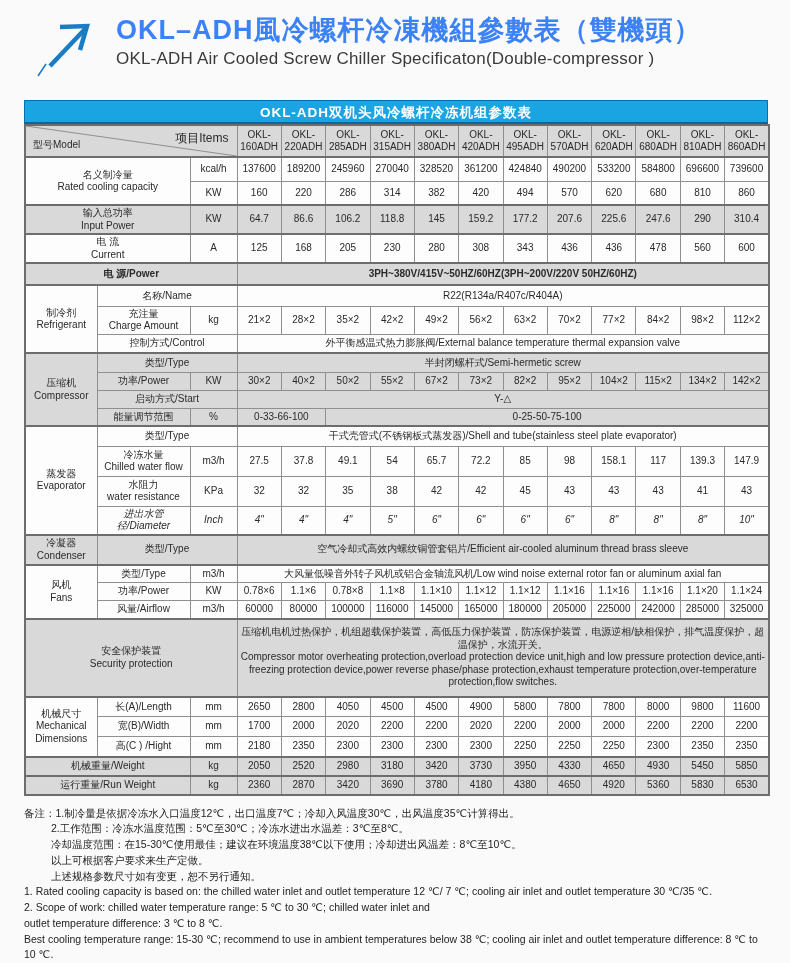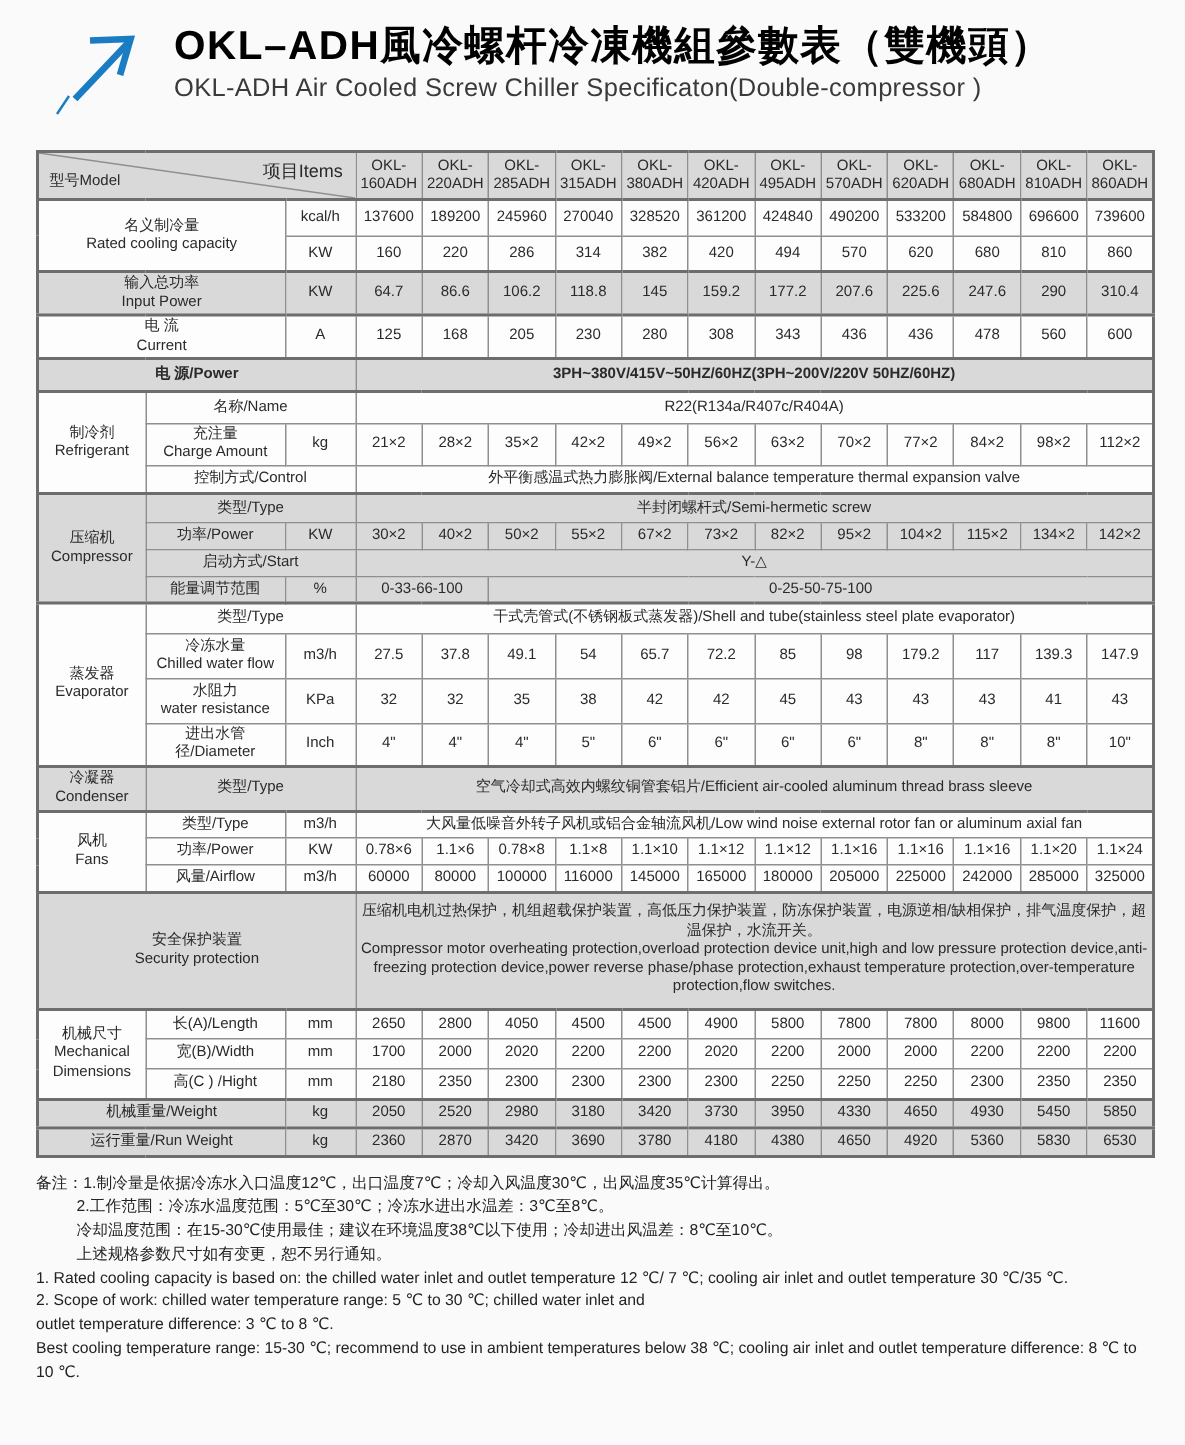--- a/index.html
+++ b/index.html
@@ -16,7 +16,7 @@
   .hdr { display:flex; align-items:flex-start; padding:4px 0 0 30px; height:86px; }
   .logo { width:78px; height:68px; flex:0 0 auto; margin-top:2px; }
   .titles { margin-left:8px; margin-top:2px; }
-  .title-zh { font-size:27px; font-weight:bold; color:#000000; letter-spacing:1px; line-height:1.25; }
+  .title-zh { font-size:27px; font-weight:bold; color:#3b82f6; letter-spacing:1px; line-height:1.25; }
   .title-en { font-size:17px; color:#3a3a3a; letter-spacing:0.2px; margin-top:1px; }
 
   

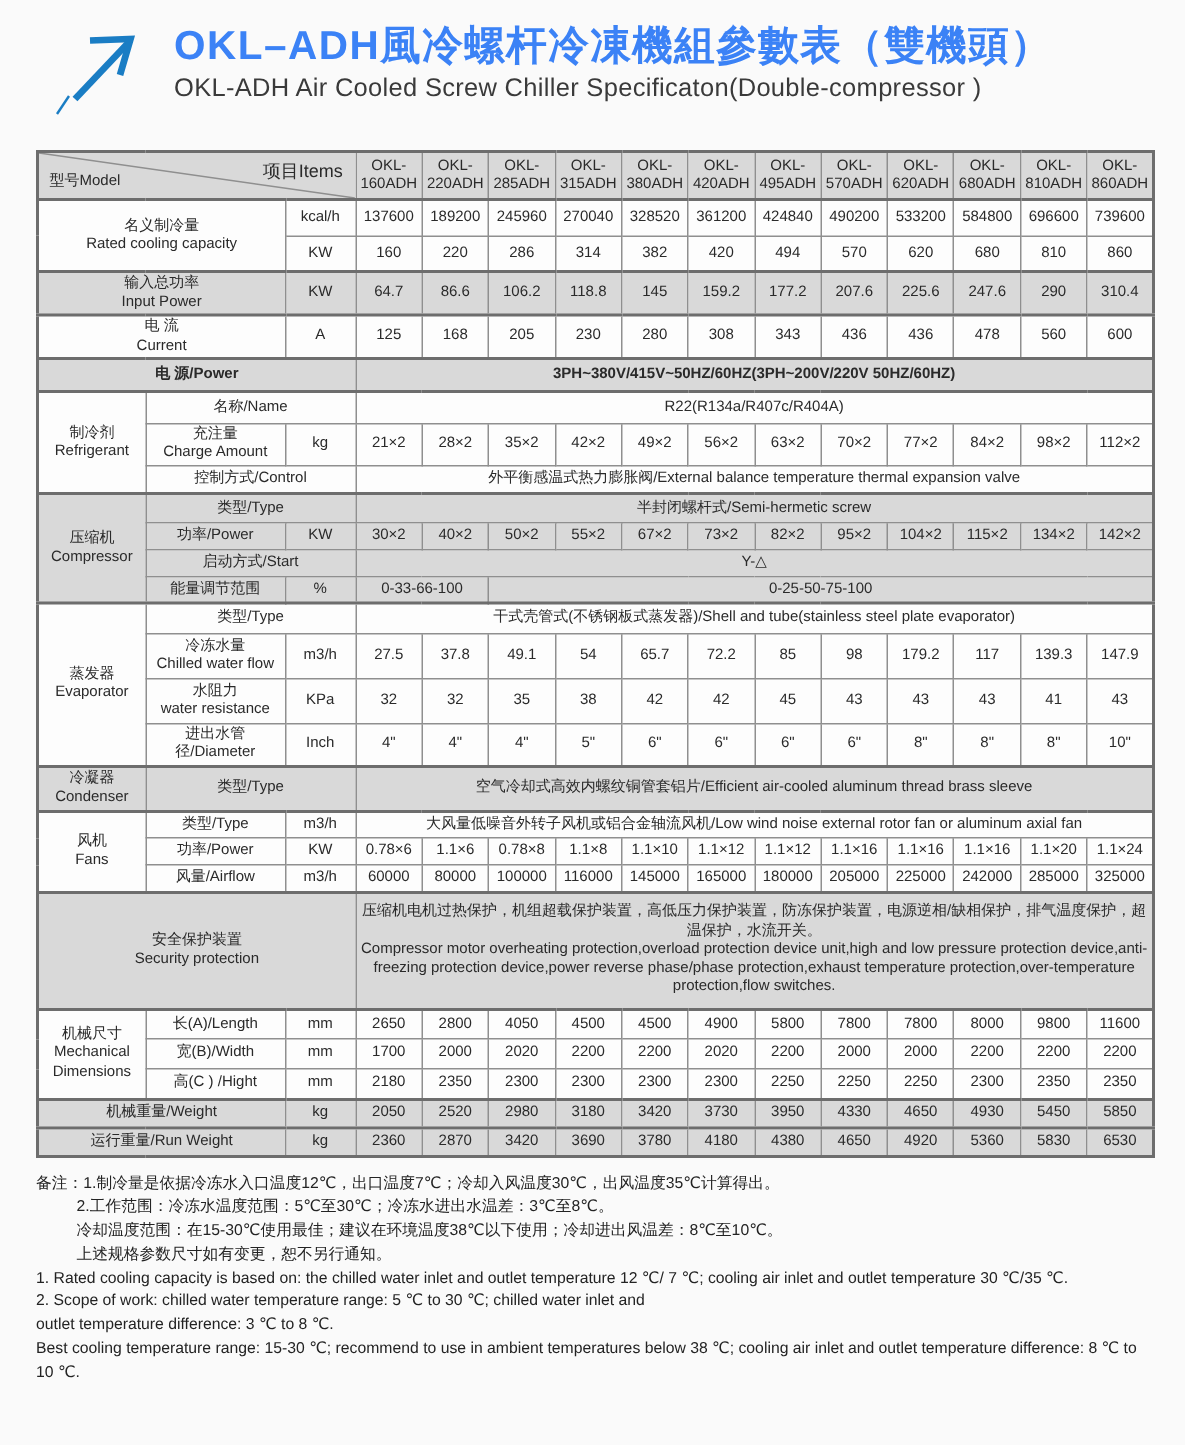--- a/index.html
+++ b/index.html
@@ -72,6 +72,7 @@
   </div>
 
   <div class="tbl-wrap">
+    <div class="caption-bar">OKL-ADH双机头风冷螺杆冷冻机组参数表</div>
     <table class="spec">
       <colgroup>
         <col style="width:72px">

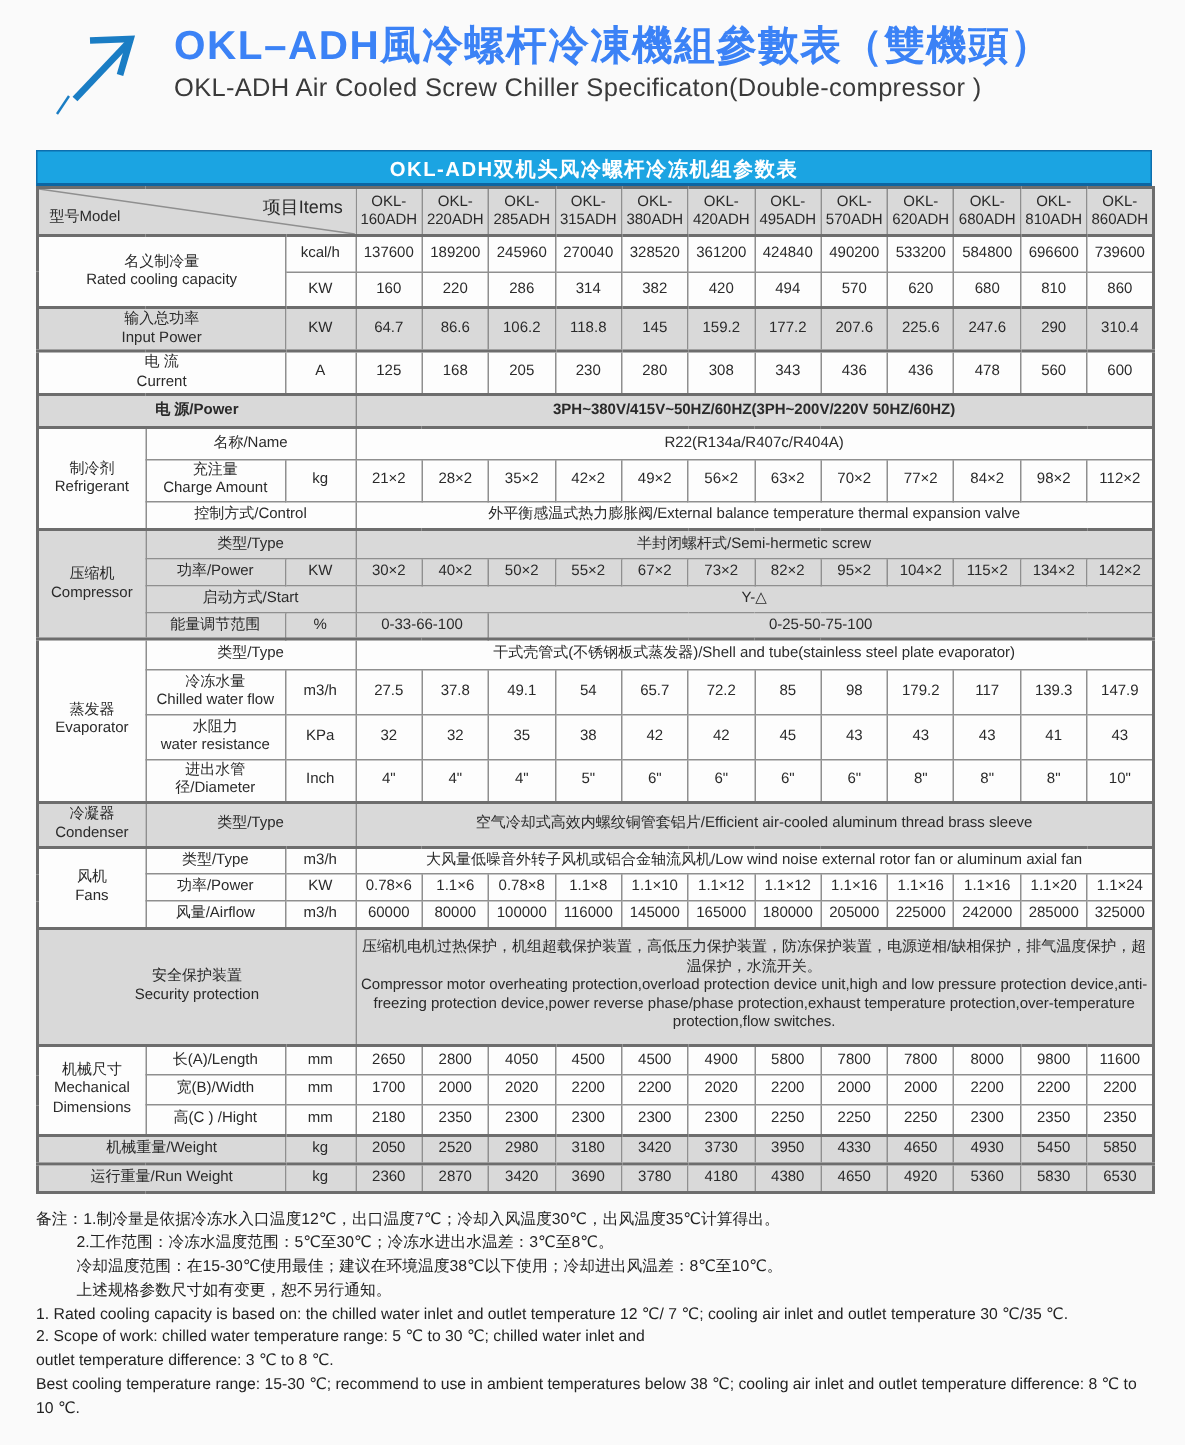--- a/index.html
+++ b/index.html
@@ -257,7 +257,7 @@
             <td class="val w">72.2</td>
             <td class="val w">85</td>
             <td class="val w">98</td>
-            <td class="val w">179.2</td>
+            <td class="val w">158.1</td>
             <td class="val w">117</td>
             <td class="val w">139.3</td>
             <td class="val w">147.9</td>

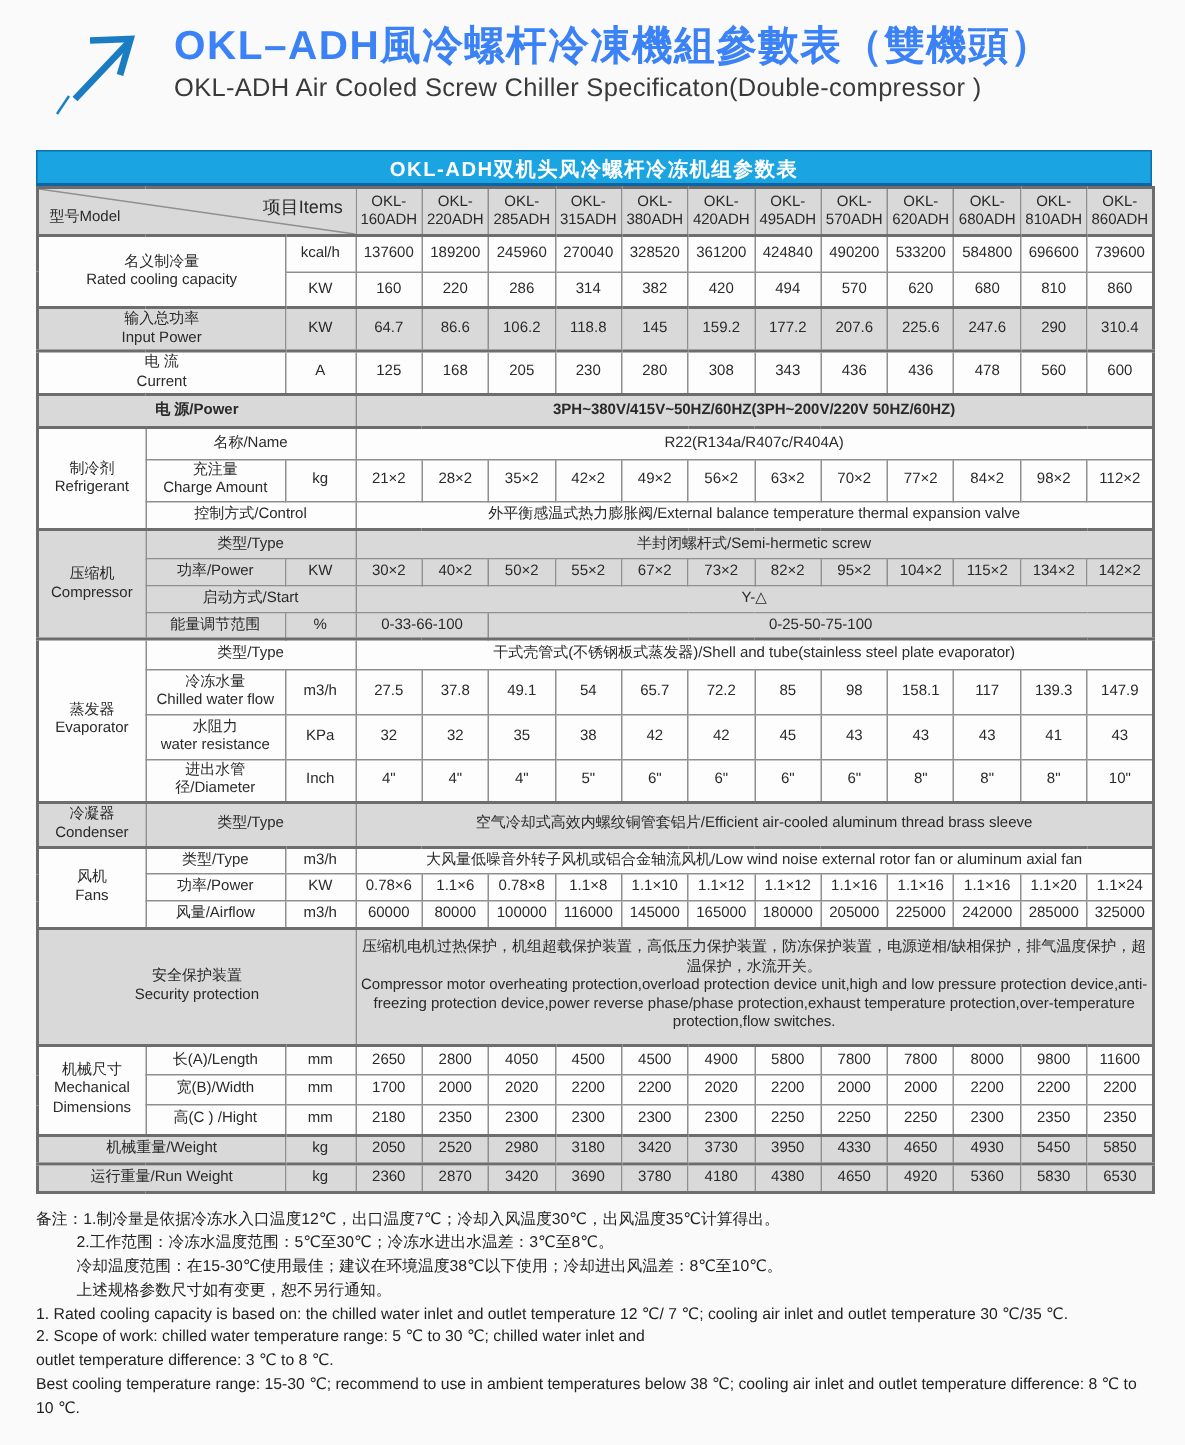--- a/index.html
+++ b/index.html
@@ -279,7 +279,7 @@
             <td class="val w">41</td>
             <td class="val w">43</td>
           </tr>
-          <tr style="height: 26px;">
+          <tr style="height: 26px; font-style: italic;">
             <td class="lbl w">进出水管径/Diameter</td>
             <td class="unit w">Inch</td>
             <td class="val w">4"</td>

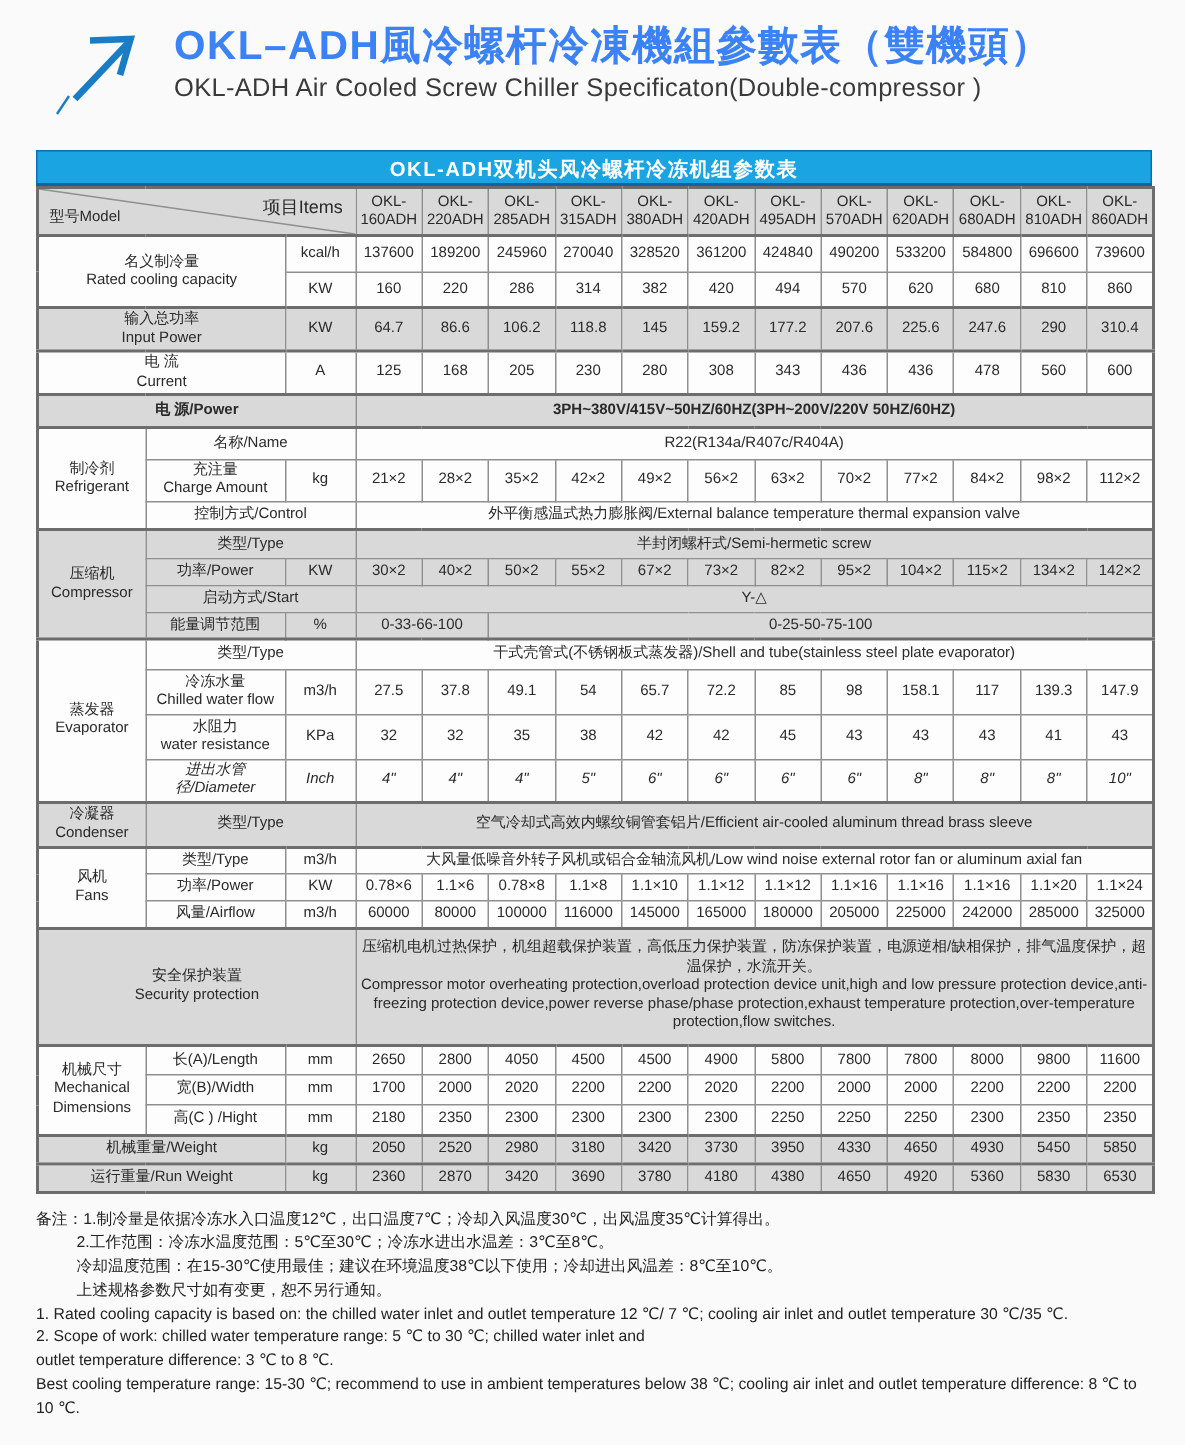--- a/index.html
+++ b/index.html
@@ -437,6 +437,7 @@
       <div class="line">备注：1.制冷量是依据冷冻水入口温度12℃，出口温度7℃；冷却入风温度30℃，出风温度35℃计算得出。</div>
       <div class="line indent">2.工作范围：冷冻水温度范围：5℃至30℃；冷冻水进出水温差：3℃至8℃。</div>
       <div class="line indent">冷却温度范围：在15-30℃使用最佳；建议在环境温度38℃以下使用；冷却进出风温差：8℃至10℃。</div>
+      <div class="line indent">以上可根据客户要求来生产定做。</div>
       <div class="line indent">上述规格参数尺寸如有变更，恕不另行通知。</div>
       <div class="line">1. Rated cooling capacity is based on: the chilled water inlet and outlet temperature 12 ℃/ 7 ℃; cooling air inlet and outlet temperature 30 ℃/35 ℃.</div>
       <div class="line">2. Scope of work: chilled water temperature range: 5 ℃ to 30 ℃; chilled water inlet and</div>

